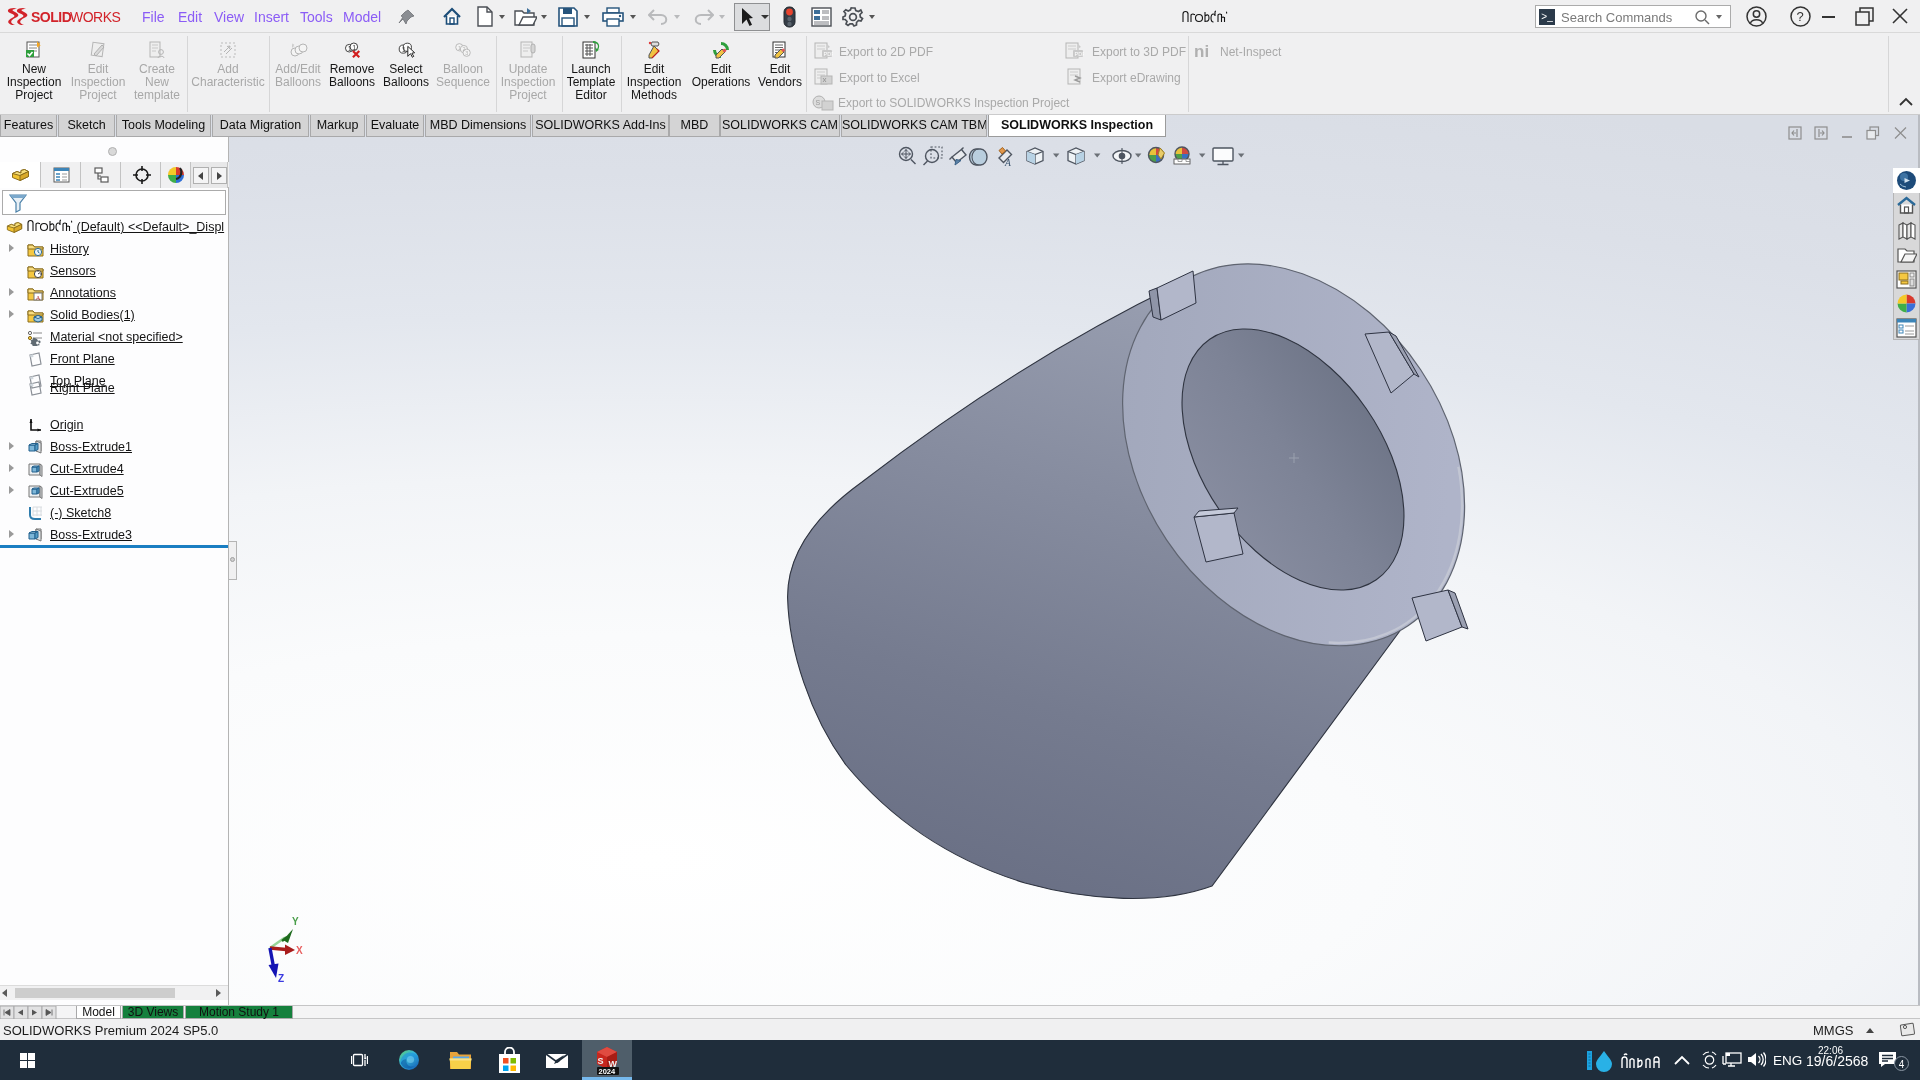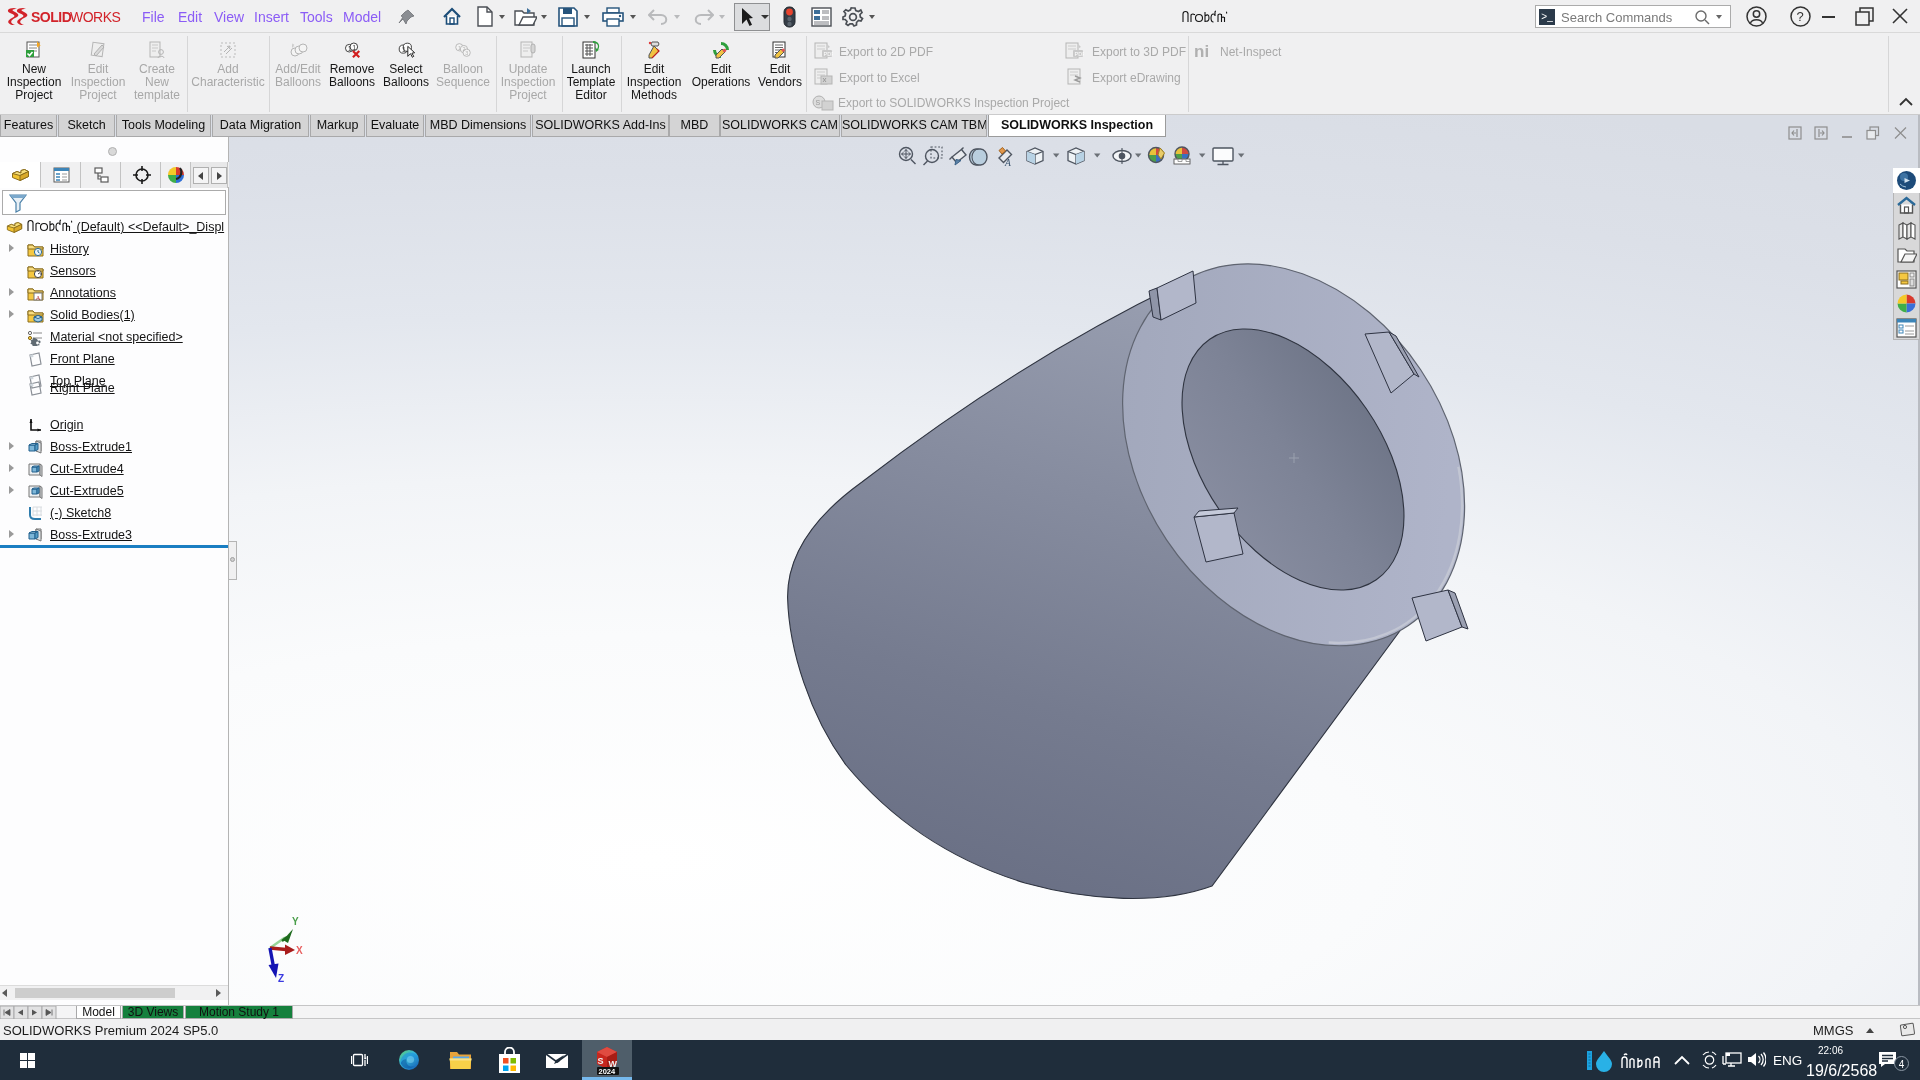--- a/index.html
+++ b/index.html
@@ -871,7 +871,7 @@
       </svg>
     <div class="trtxt" style="left:1773px;top:13px;font-size:13.5px">ENG</div>
     <div class="trtxt" style="left:1818px;top:5px;font-size:10px">22:06</div>
-    <div class="trtxt" style="left:1806px;top:22px;font-size:16px">19/6/2568</div>
+    <div class="trtxt" style="left:1806px;top:13px;font-size:14px">19/6/2568</div>
     <svg class="abs" style="left:1877px;top:10px" width="21" height="19" viewBox="0 0 21 19">
         <path d="M2 2 H19 V14 H8 L4 17 V14 H2 Z" fill="#fff"></path>
         <path d="M5 5.5 h11 M5 8.5 h11 M5 11 h6" stroke="#1f2d3b" stroke-width="1.3"></path>

